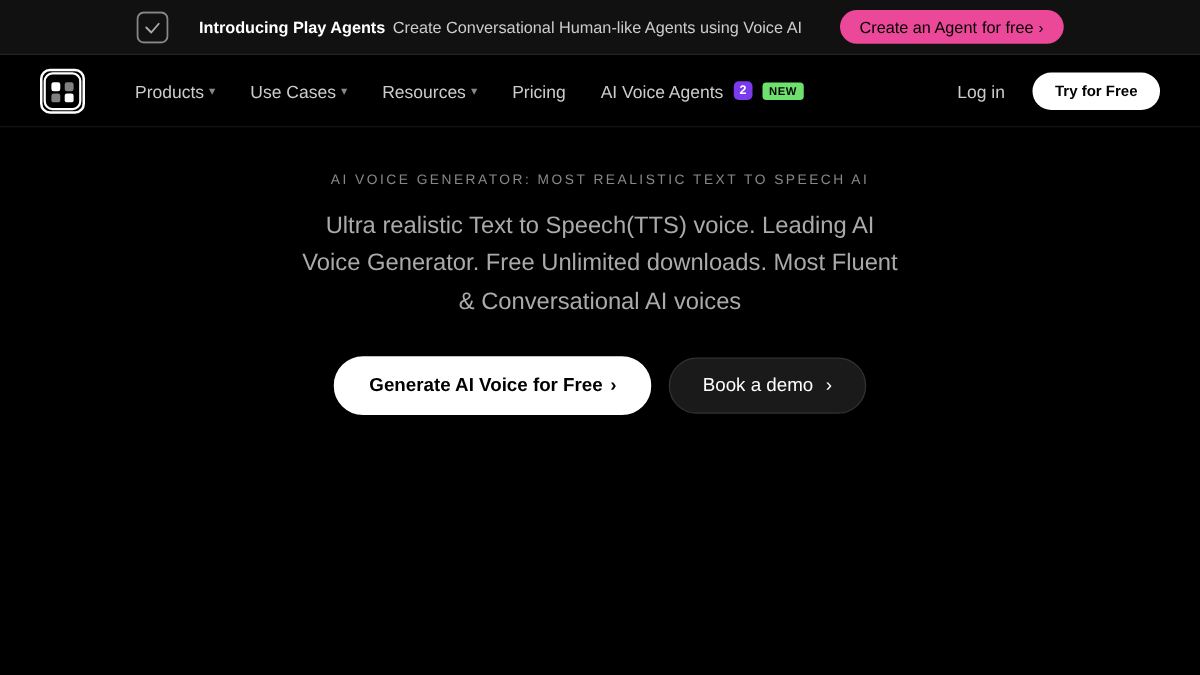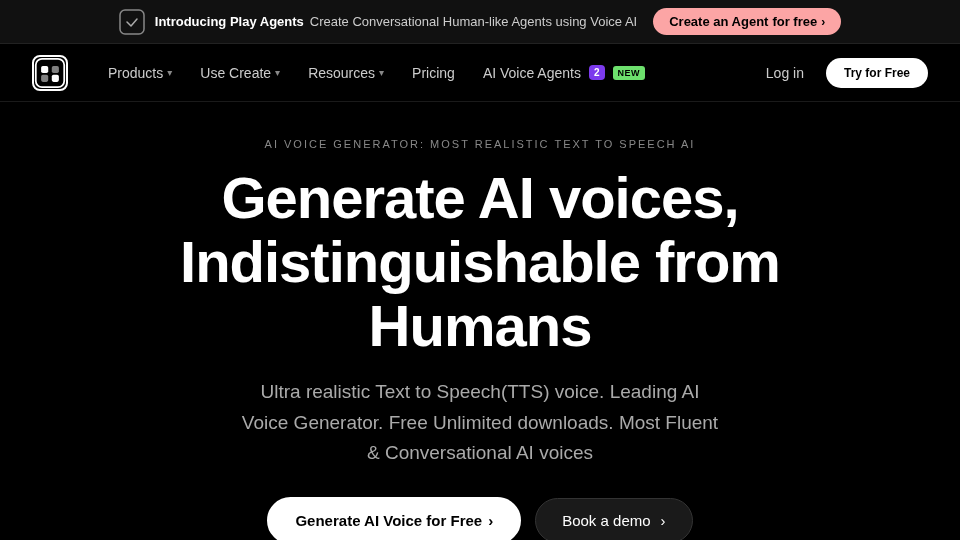--- a/index.html
+++ b/index.html
@@ -19,7 +19,7 @@
       display: flex;
       align-items: center;
       justify-content: center;
-      gap: 10px;
+      gap: 24px;
       padding: 8px 16px;
       font-size: 13px;
       color: #ccc;

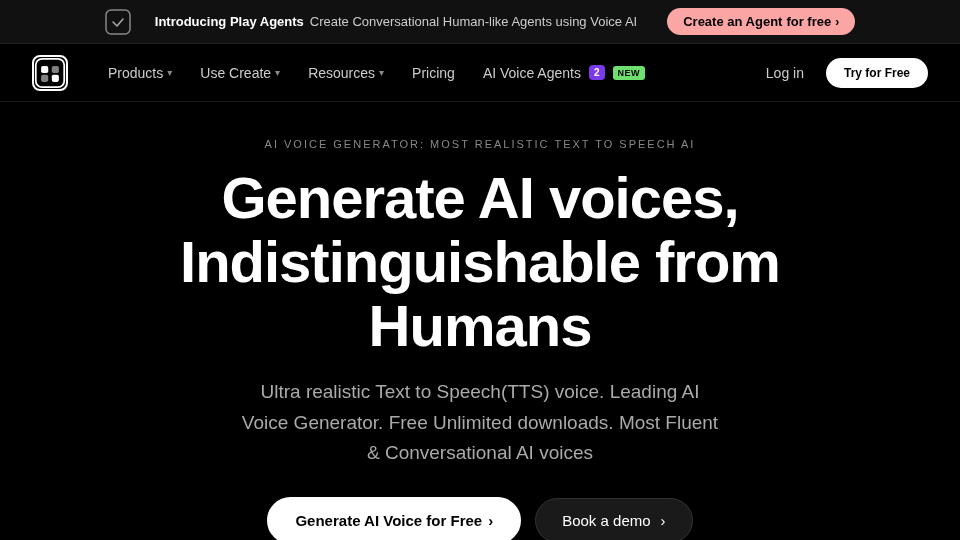--- a/index.html
+++ b/index.html
@@ -33,13 +33,13 @@
     .banner-text { display: flex; align-items: center; gap: 6px; flex-wrap: wrap; justify-content: center; }
     .banner-bold { color: #fff; font-weight: 600; }
     .banner-cta {
-      background: #fca5a5;
+      background: #ec4899;
       color: #000;
       border: none;
       border-radius: 20px;
       padding: 6px 16px;
       font-size: 13px;
-      font-weight: 700;
+      font-weight: 400;
       cursor: pointer;
       display: flex;
       align-items: center;

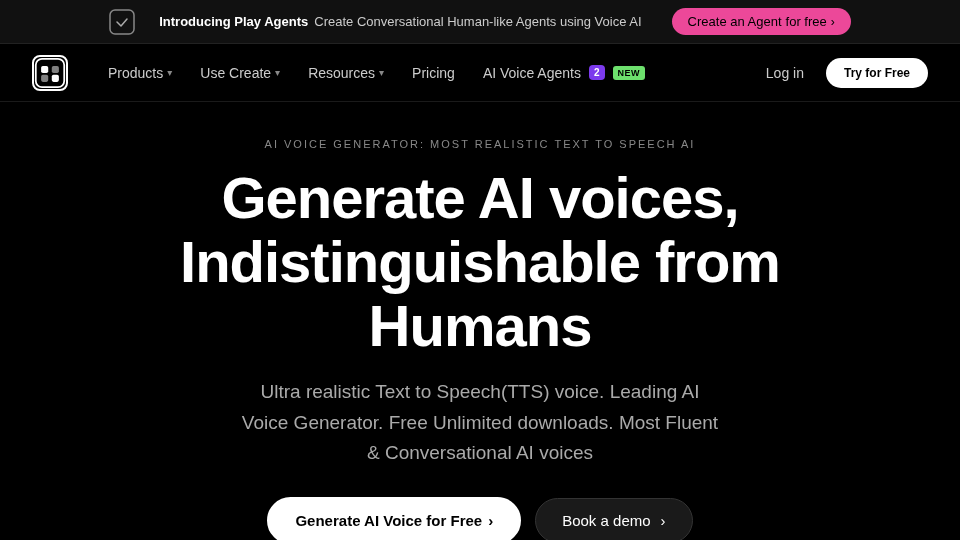--- a/index.html
+++ b/index.html
@@ -241,7 +241,7 @@
       <span class="nav-chevron">▾</span>
     </div>
     <div class="nav-item">
-      <span>Use Create</span>
+      <span>Use Cases</span>
       <span class="nav-chevron">▾</span>
     </div>
     <div class="nav-item">

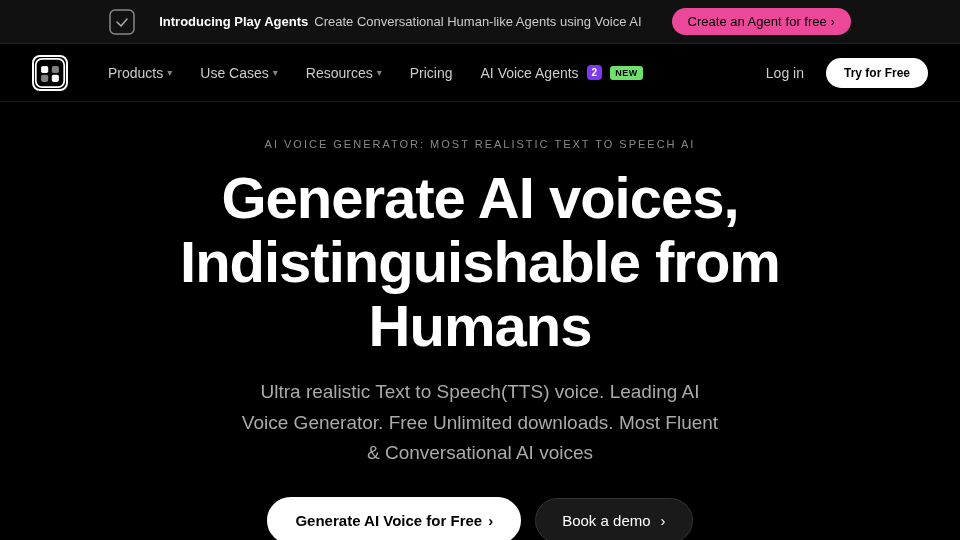--- a/index.html
+++ b/index.html
@@ -266,11 +266,6 @@
 
 <div class="hero">
   <div class="hero-tag">AI VOICE GENERATOR: MOST REALISTIC TEXT TO SPEECH AI</div>
-  <h1 class="hero-title">
-    <span>Generate AI voices,</span><br>
-    <span>Indistinguishable from</span><br>
-    <span>Humans</span>
-  </h1>
   <p class="hero-sub">Ultra realistic Text to Speech(TTS) voice. Leading AI Voice Generator. Free Unlimited downloads. Most Fluent &amp; Conversational AI voices</p>
   <div class="hero-buttons">
     <button class="btn-primary">

